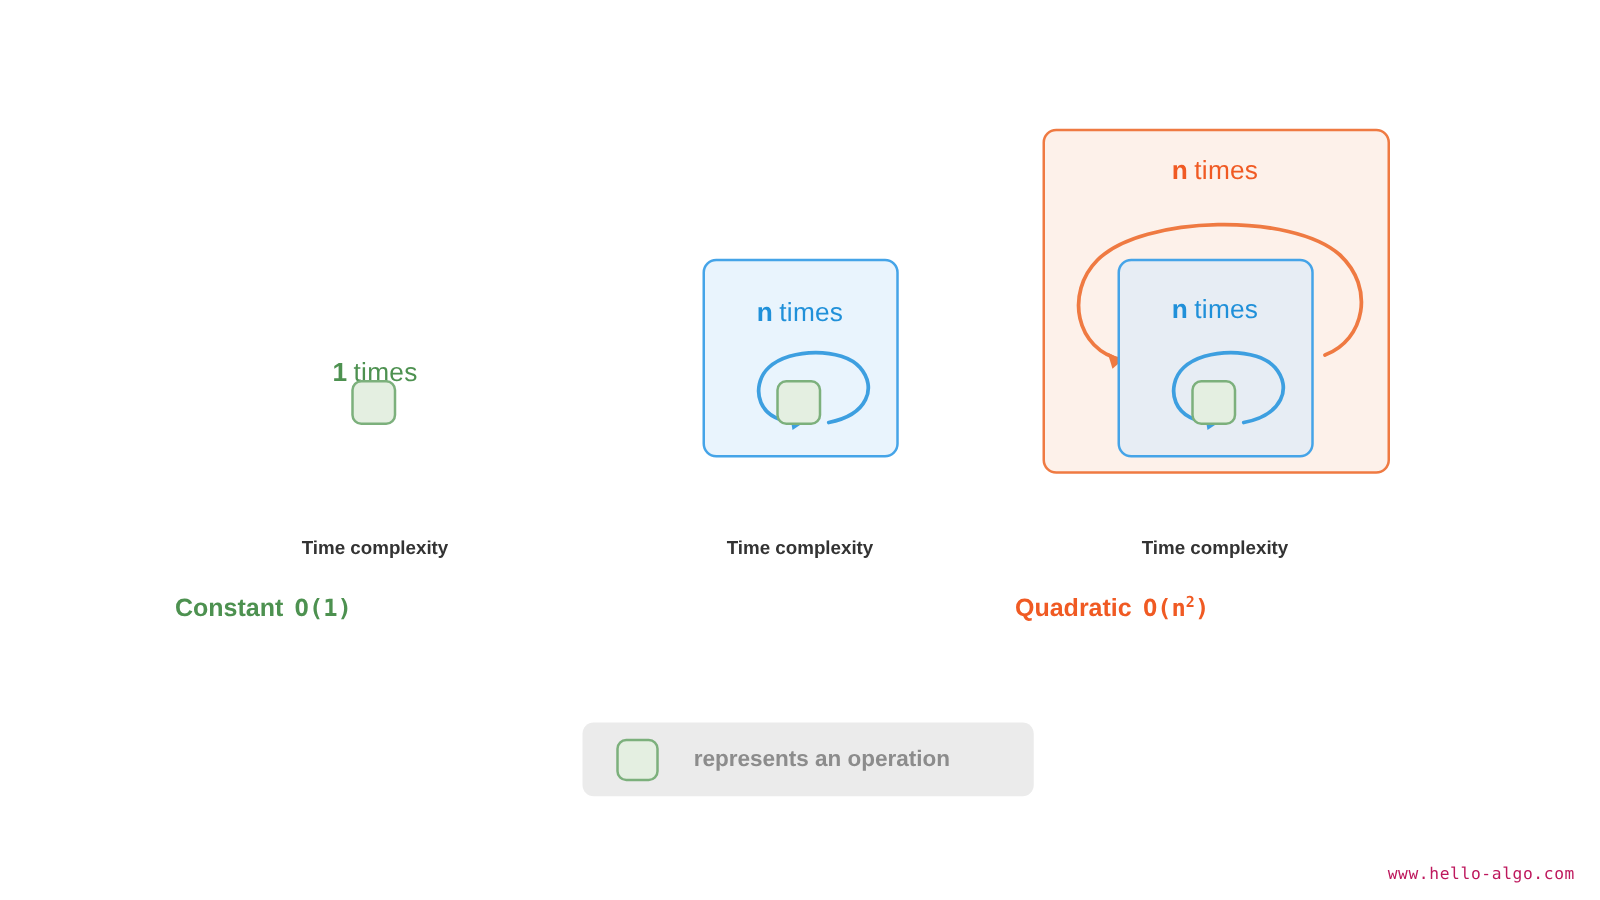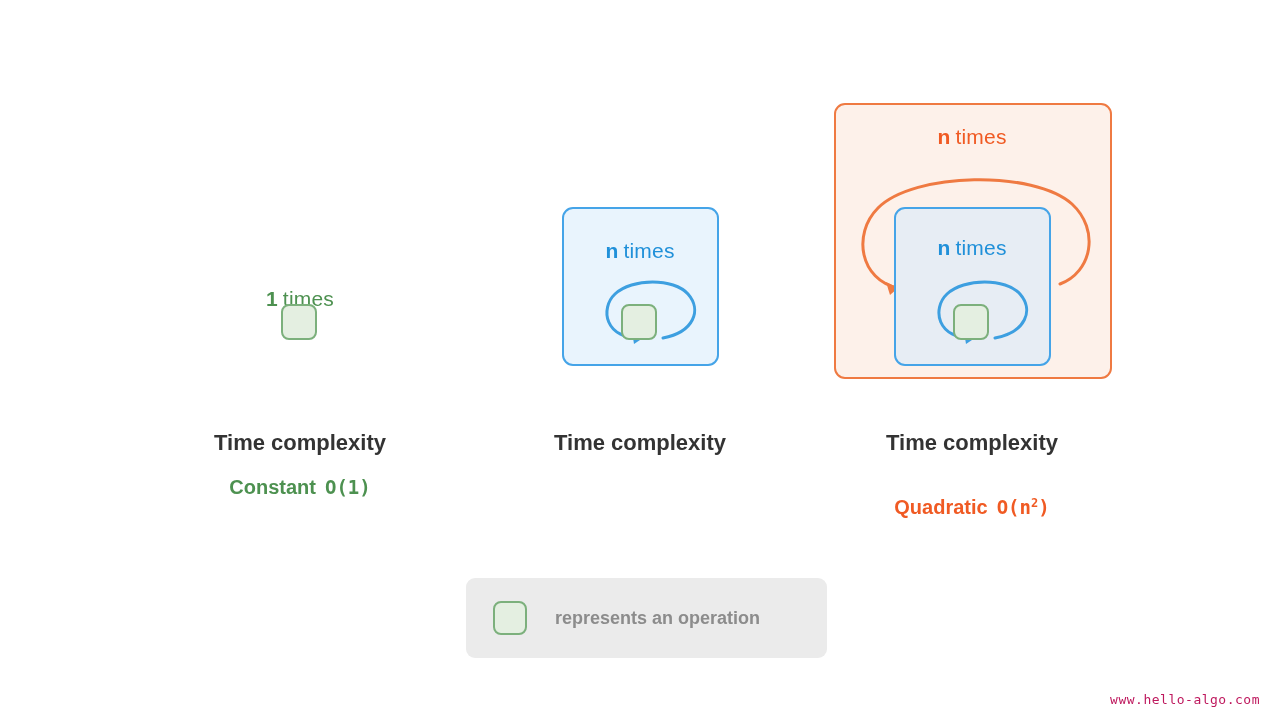--- a/index.html
+++ b/index.html
@@ -94,7 +94,7 @@
     position: absolute;
     width: 320px;
     text-align: center;
-    font-size: 22px;
+    font-size: 15px;
     font-weight: bold;
     color: #333333;
     white-space: nowrap;

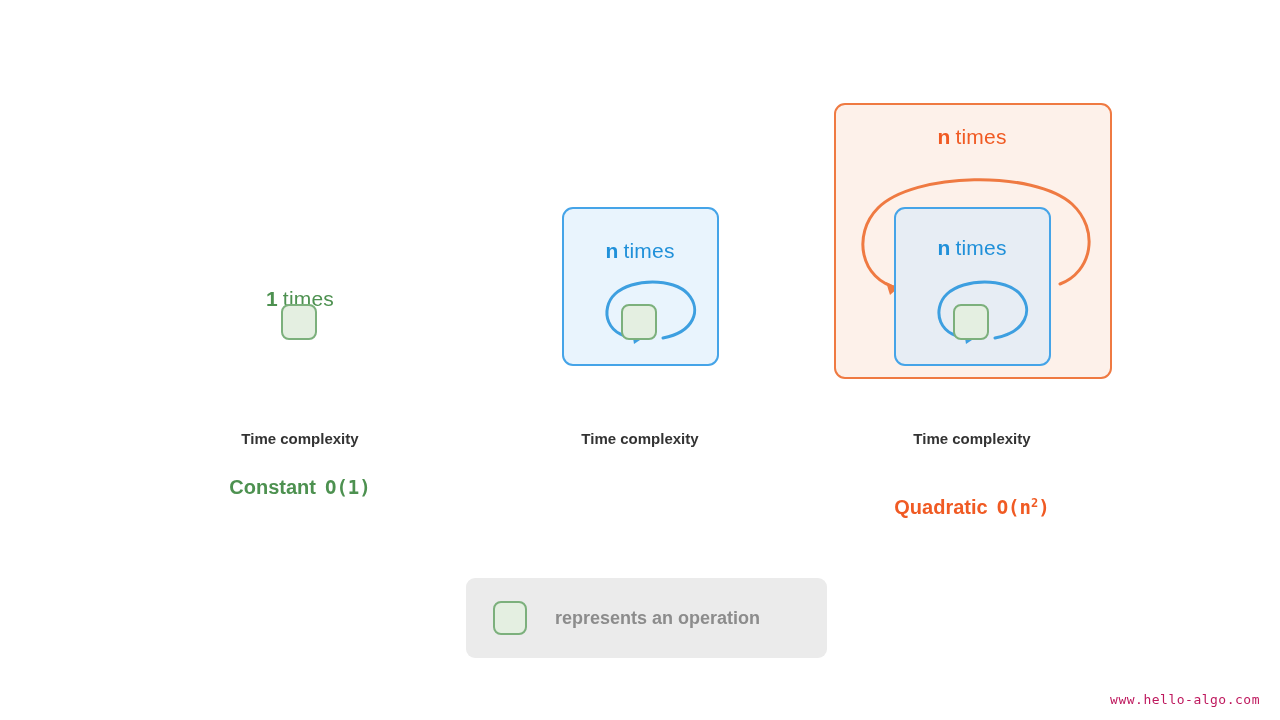--- a/index.html
+++ b/index.html
@@ -102,7 +102,6 @@
   .caption-value {
     position: absolute;
     width: 320px;
-    text-align: center;
     font-size: 20px;
     font-weight: bold;
     white-space: nowrap;

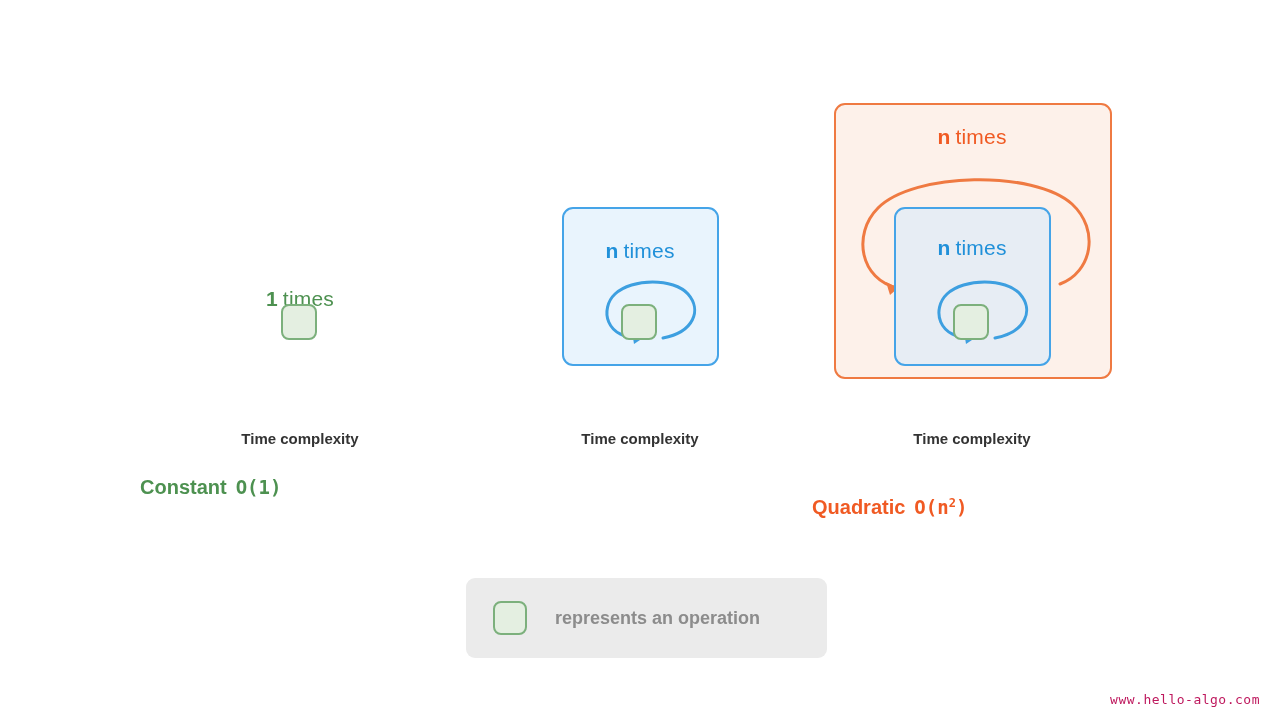--- a/index.html
+++ b/index.html
@@ -225,7 +225,7 @@
 
     <div class="caption-title" style="top:430px;">Time complexity</div>
 
-    <div class="caption-value orange-text" style="top:476px;margin-top:20px;">
+    <div class="caption-value orange-text" style="top:476px;">
       <span>Quadratic</span><span class="bigo"><span>O(n</span><sup>2</sup><span>)</span></span>
     </div>
   </div>

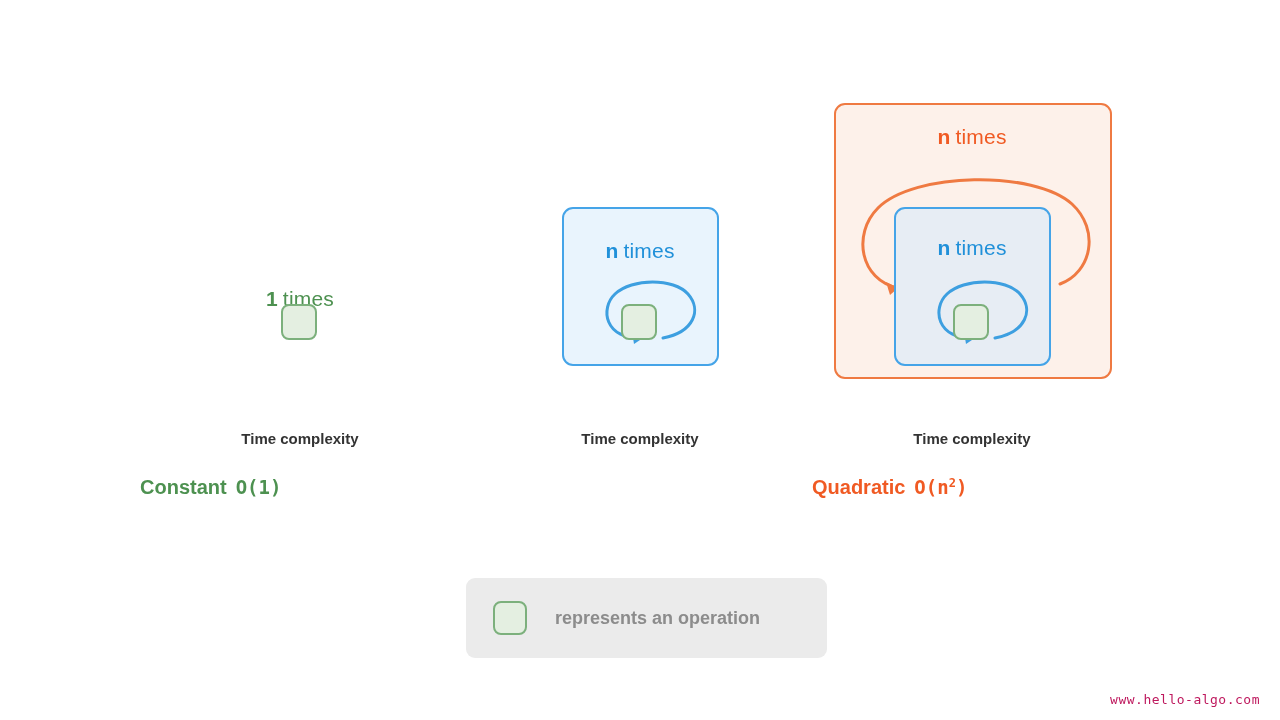--- a/index.html
+++ b/index.html
@@ -124,7 +124,7 @@
     left: 466px;
     top: 578px;
     width: 361px;
-    height: 80px;
+    height: 59px;
     background: #ebebeb;
     border-radius: 9px;
     display: flex;

